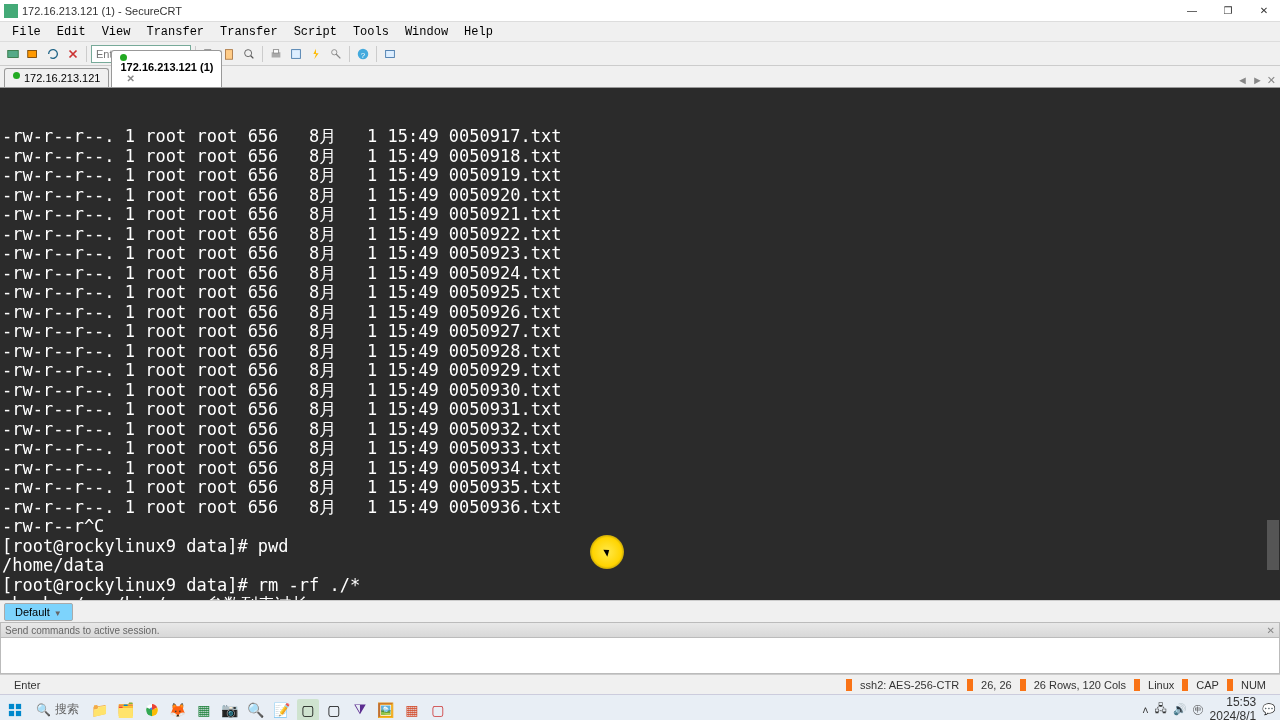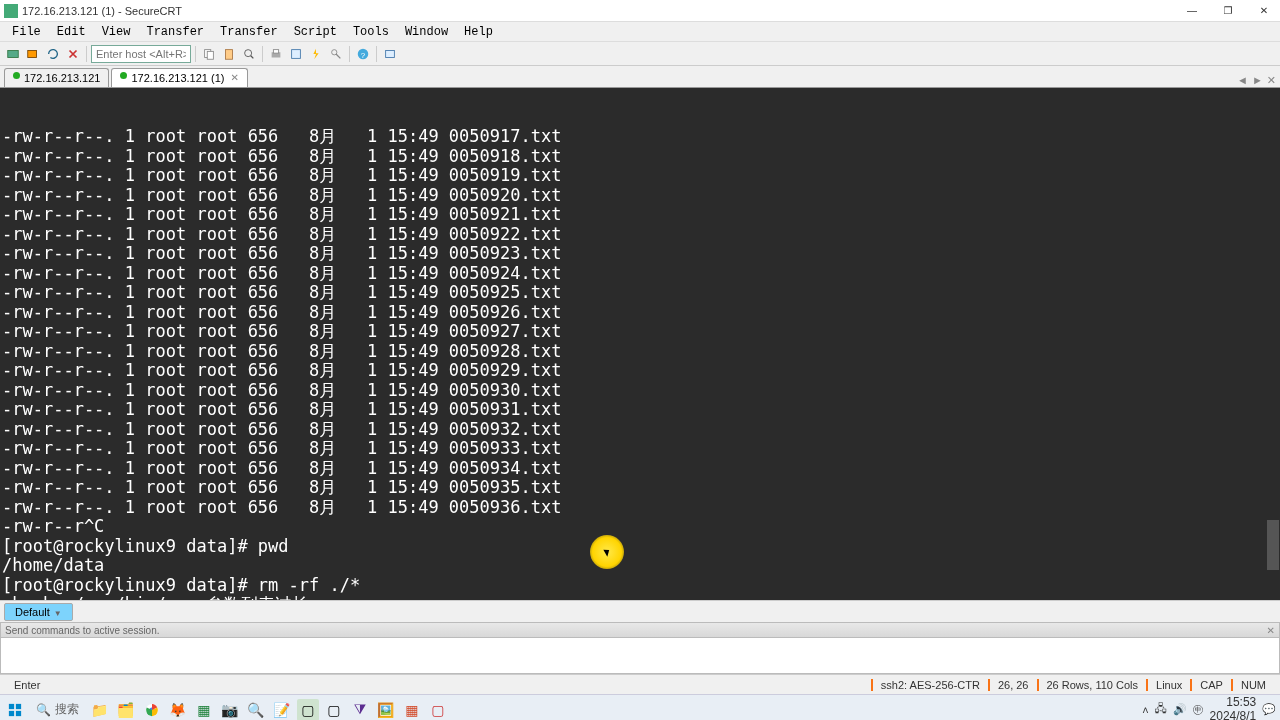--- a/index.html
+++ b/index.html
@@ -22,7 +22,7 @@
 .tabbar { height: 22px; background: #f0f0f0; display: flex; align-items: flex-end; padding: 0 4px; border-bottom: 1px solid #999; }
 .tab { display: flex; align-items: flex-start; padding: 3px 8px; background: #f0f0f0; border: 1px solid #999; border-bottom: none; border-radius: 3px 3px 0 0; margin-right: 2px; font-size: 11px; cursor: pointer; }
 .tab .dot { width: 7px; height: 7px; border-radius: 50%; background: #2a2; margin-right: 4px; }
-.tab.active { background: #fff; font-weight: normal; }
+.tab.active { background: #fff; font-weight: bold; flex-direction: column; }
 .tab .close { margin-left: 6px; color: #888; cursor: pointer; font-size: 10px; }
 .tabnav { margin-left: auto; display: flex; gap: 4px; color: #888; }
 

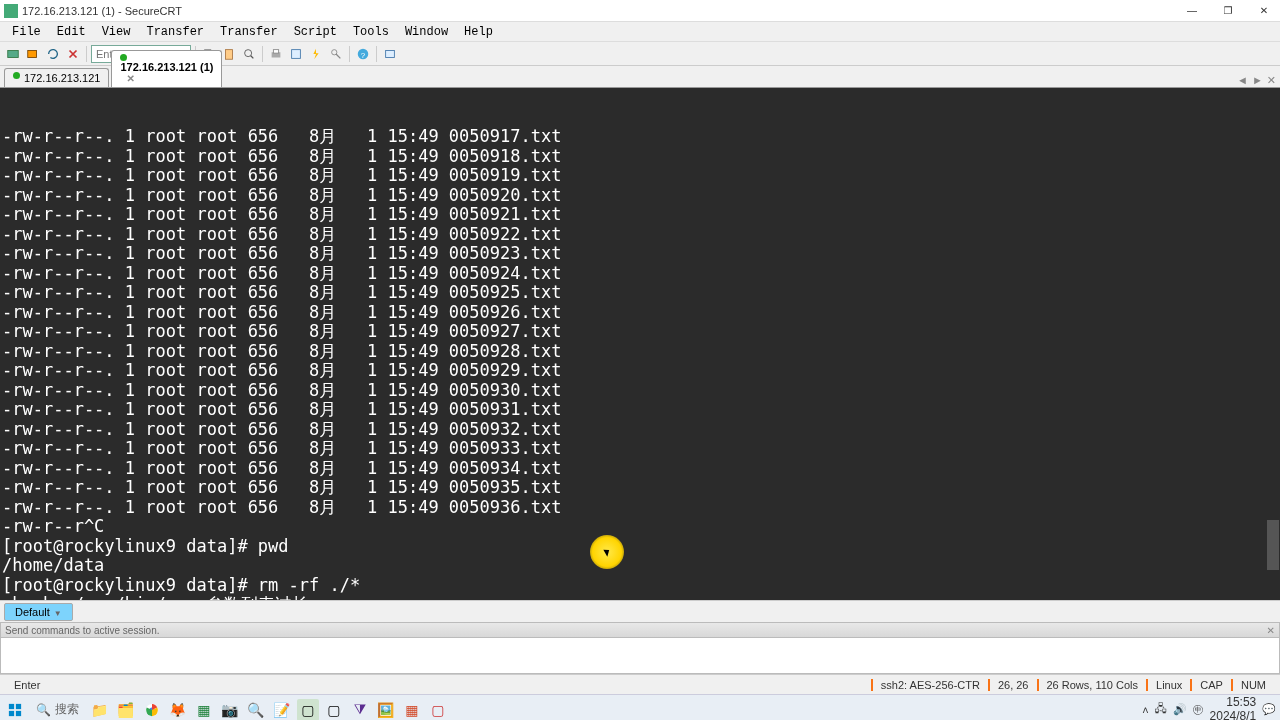--- a/index.html
+++ b/index.html
@@ -40,7 +40,7 @@
 .cmdbox { height: 36px; background: #fff; border: 1px solid #bbb; border-top: none; }
 
 .statusbar { height: 20px; background: #f0f0f0; display: flex; align-items: center; padding: 0 6px; font-size: 11px; color: #333; border-top: 1px solid #ccc; }
-.statusbar .cell { padding: 0 8px; border-left: 2px solid #f97316; }
+.statusbar .cell { padding: 0 8px; border-left: 6px solid #f97316; }
 .statusbar .cell:first-child { border: none; flex: 1; }
 
 .taskbar { height: 30px; background: #e8eef5; display: flex; align-items: center; padding: 0 4px; gap: 4px; border-top: 1px solid #ccd; }

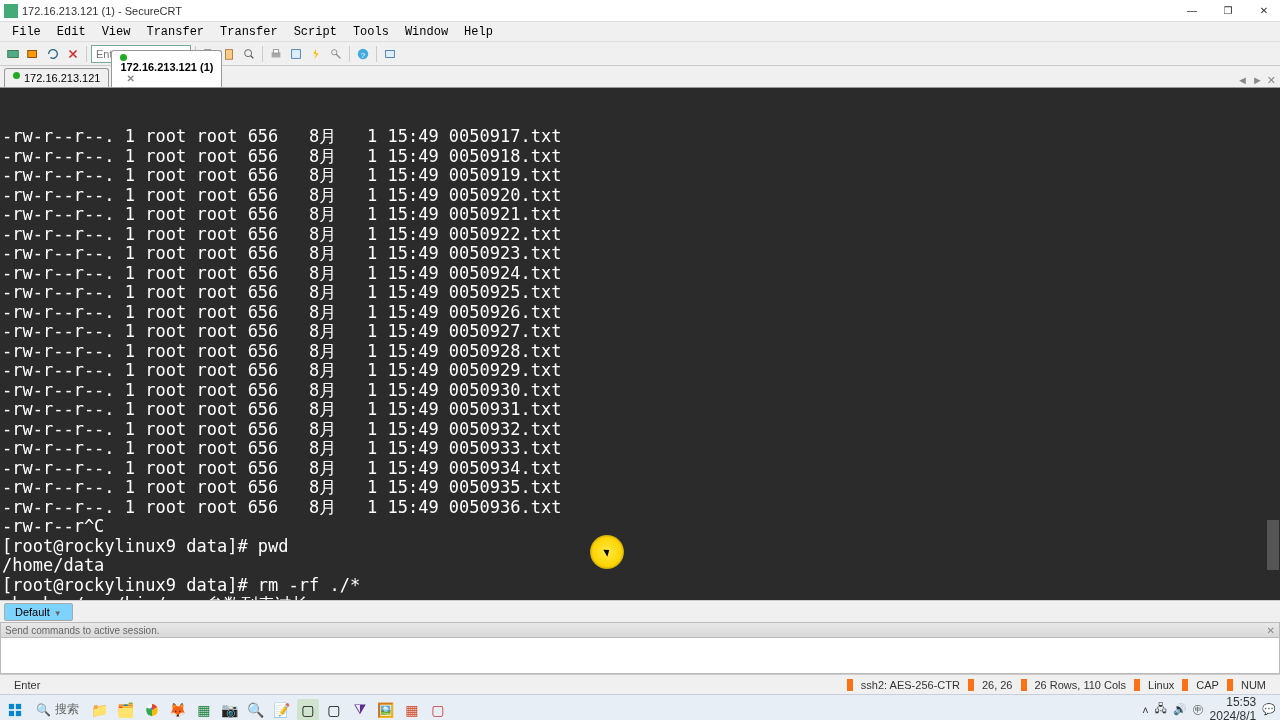--- a/index.html
+++ b/index.html
@@ -193,7 +193,7 @@
   <div class="cell">Enter</div>
   <div class="cell">ssh2: AES-256-CTR</div>
   <div class="cell">26,  26</div>
-  <div class="cell">26 Rows, 110 Cols</div>
+  <div class="cell">26 Rows, 120 Cols</div>
   <div class="cell">Linux</div>
   <div class="cell">CAP</div>
   <div class="cell">NUM</div>

